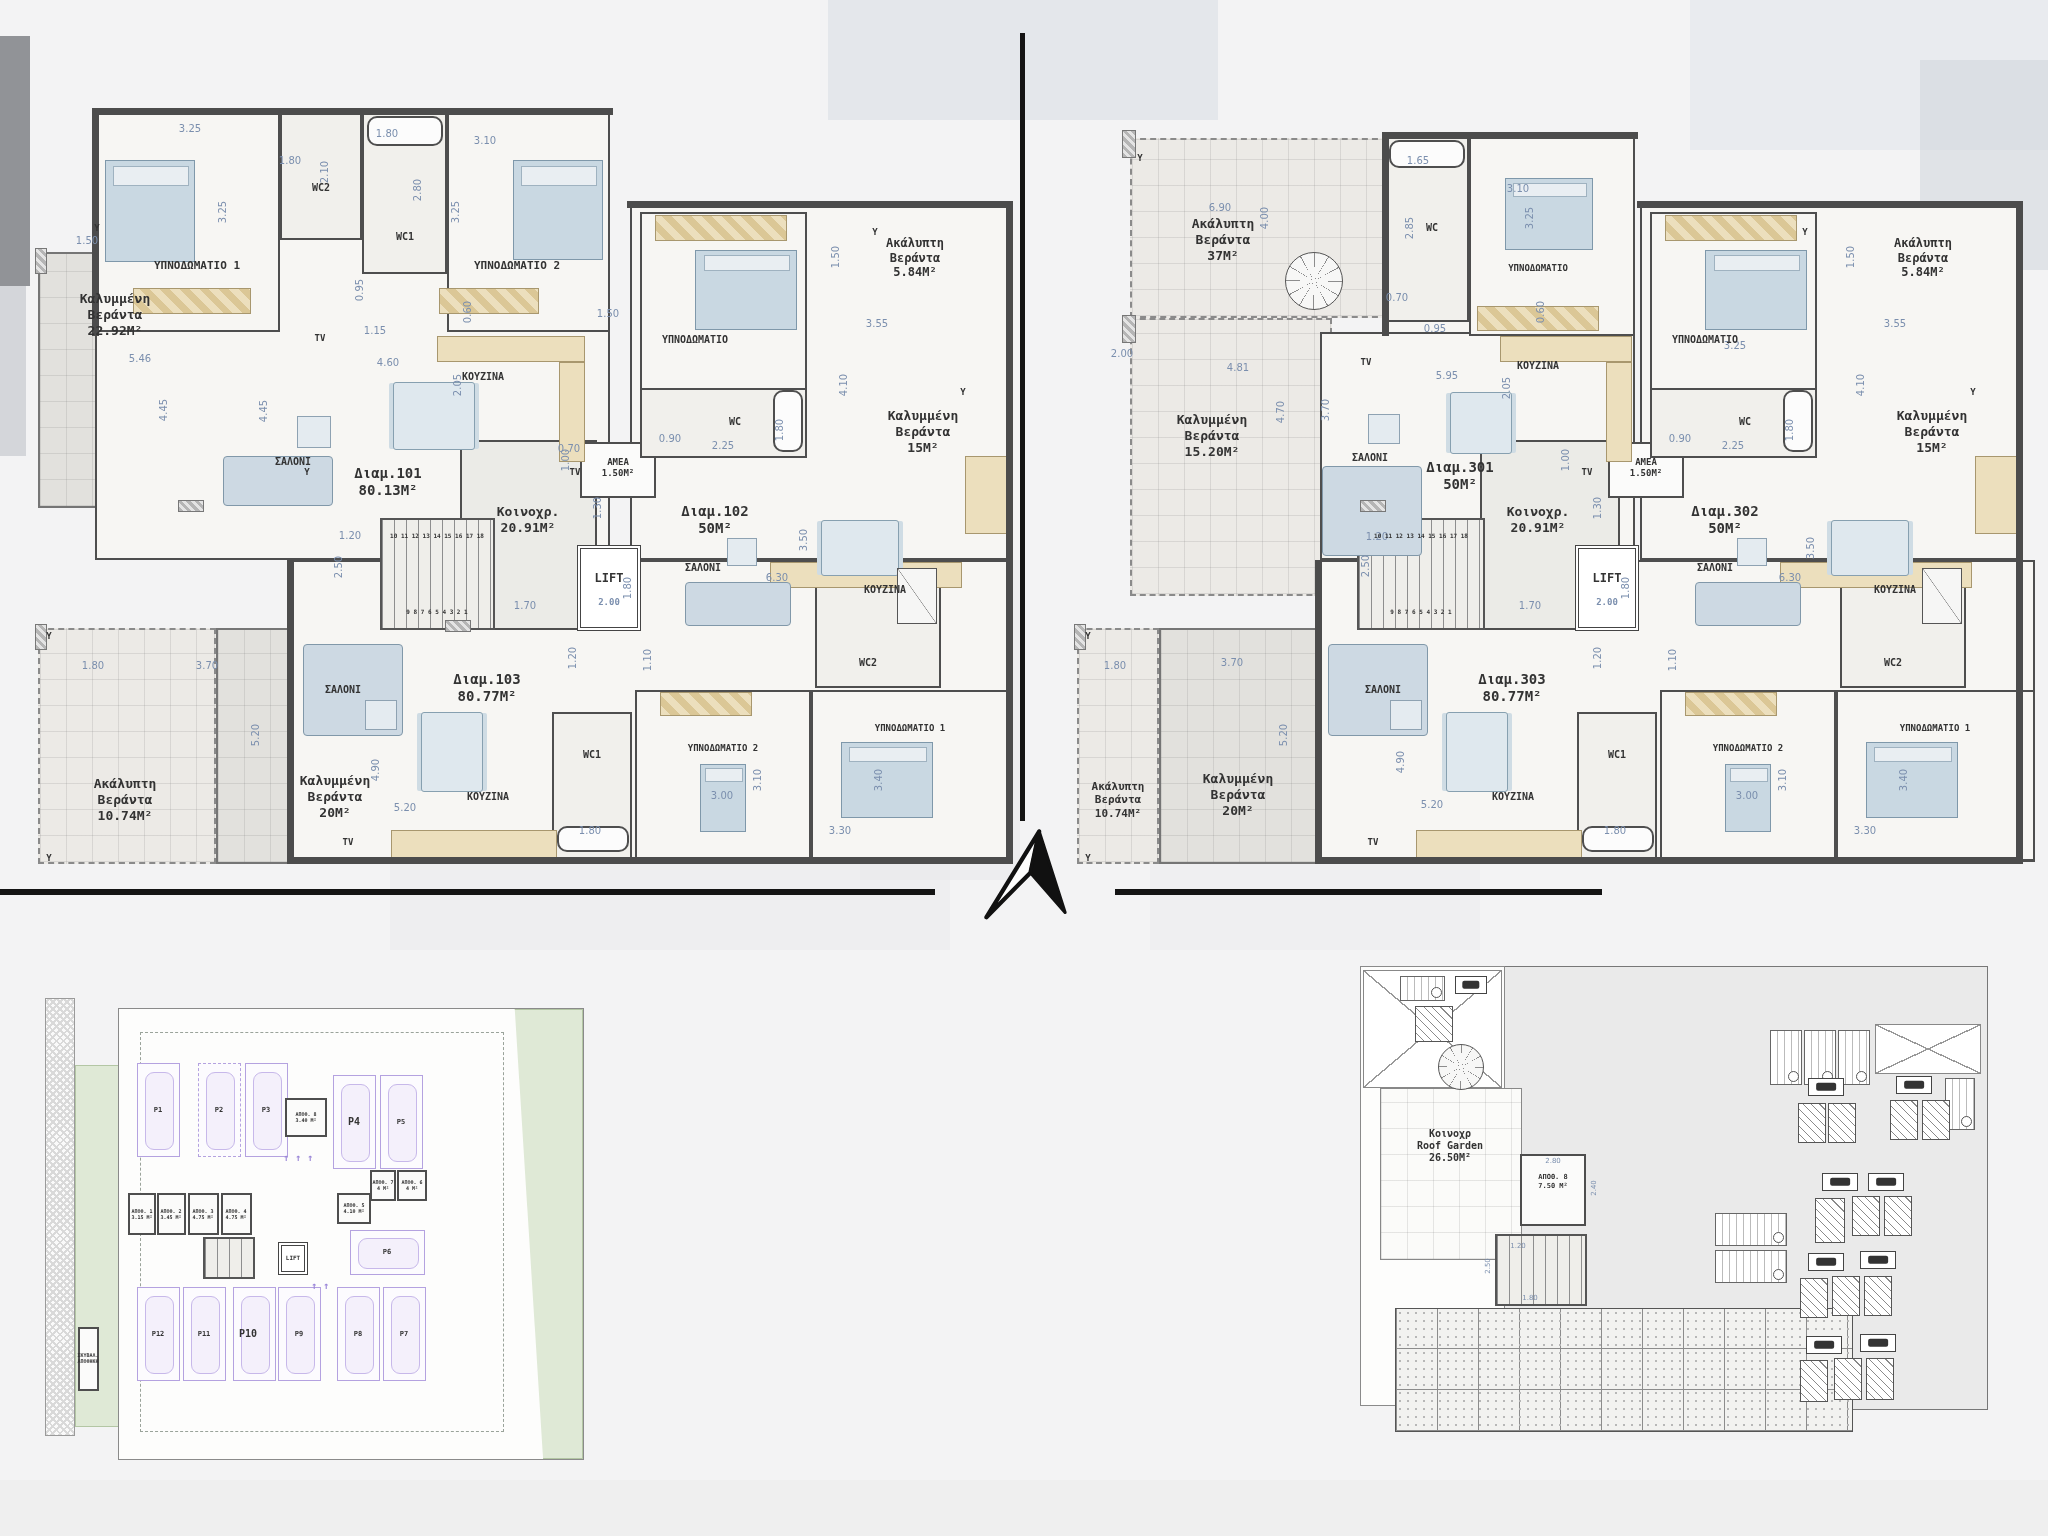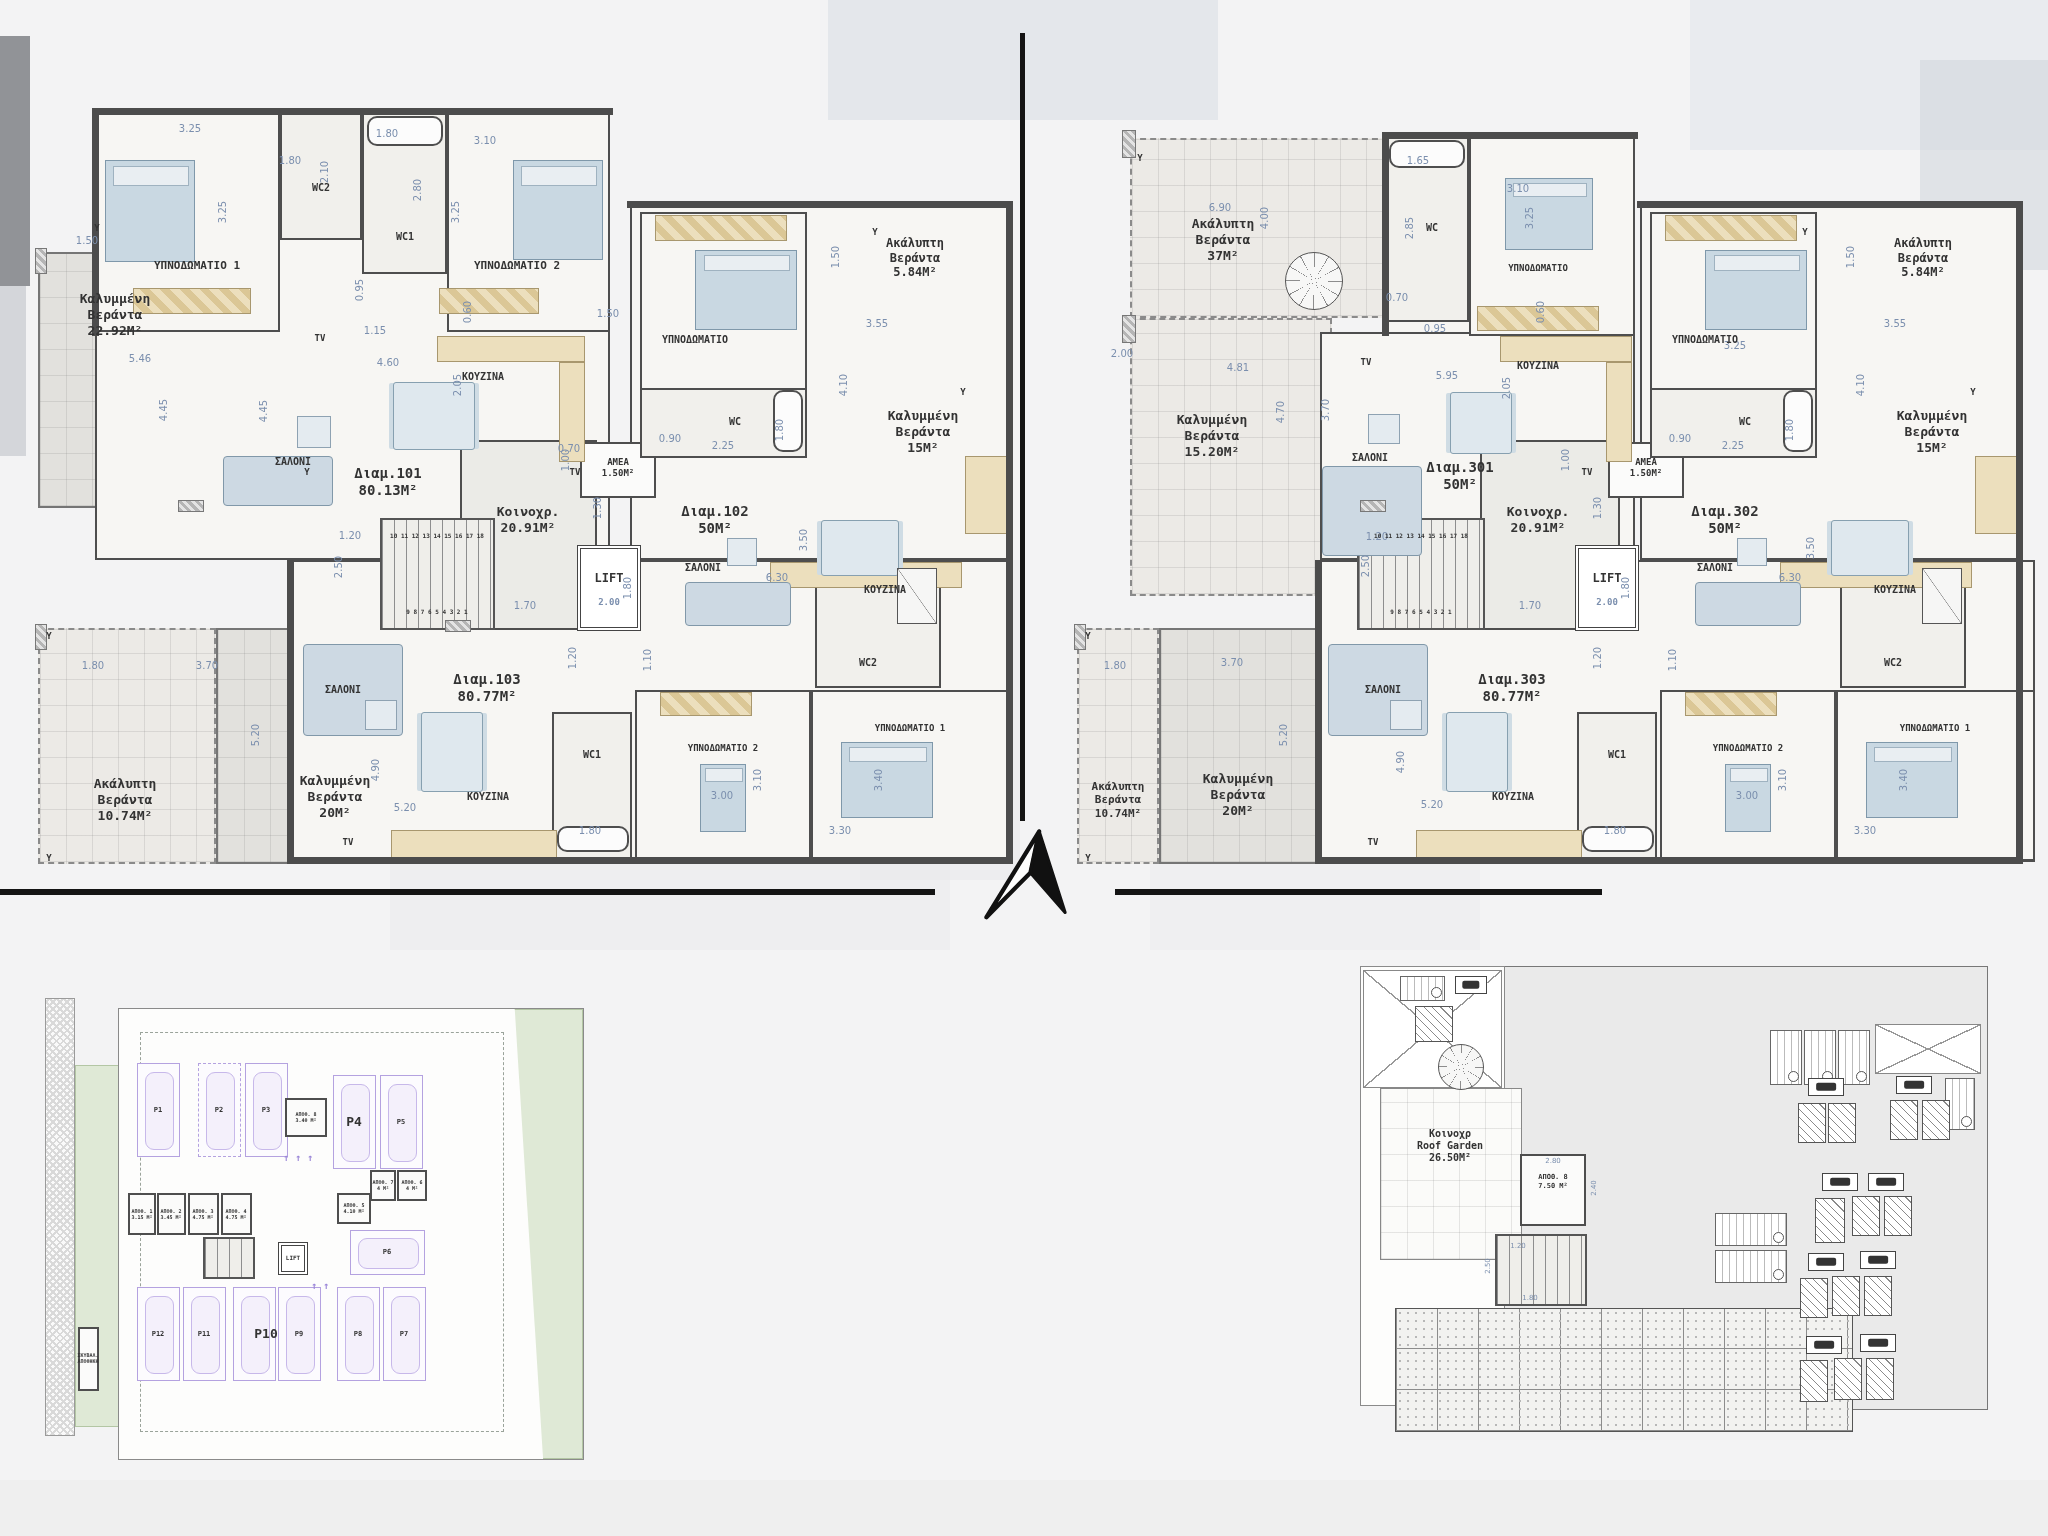--- a/index.html
+++ b/index.html
@@ -469,7 +469,7 @@
         <div class="lbl" style="left: 118px; top: 120px; transform: translate(-50%, -50%) rotate(0deg); font-size: 7px;">P1</div>
         <div class="lbl" style="left: 179px; top: 120px; transform: translate(-50%, -50%) rotate(0deg); font-size: 7px;">P2</div>
         <div class="lbl" style="left: 226px; top: 120px; transform: translate(-50%, -50%) rotate(0deg); font-size: 7px;">P3</div>
-        <div class="lbl" style="left: 314px; top: 132px; transform: translate(-50%, -50%) rotate(0deg); font-size: 13px;">P4</div>
+        <div class="lbl" style="left: 314px; top: 132px; transform: translate(-50%, -50%) rotate(0deg); font-size: 10px;">P4</div>
         <div class="lbl" style="left: 361px; top: 132px; transform: translate(-50%, -50%) rotate(0deg); font-size: 7px;">P5</div>
         <div class="lbl" style="left: 347px; top: 262px; transform: translate(-50%, -50%) rotate(0deg); font-size: 7px;">P6</div>
         <div class="lbl" style="left: 364px; top: 344px; transform: translate(-50%, -50%) rotate(0deg); font-size: 7px;">P7</div>

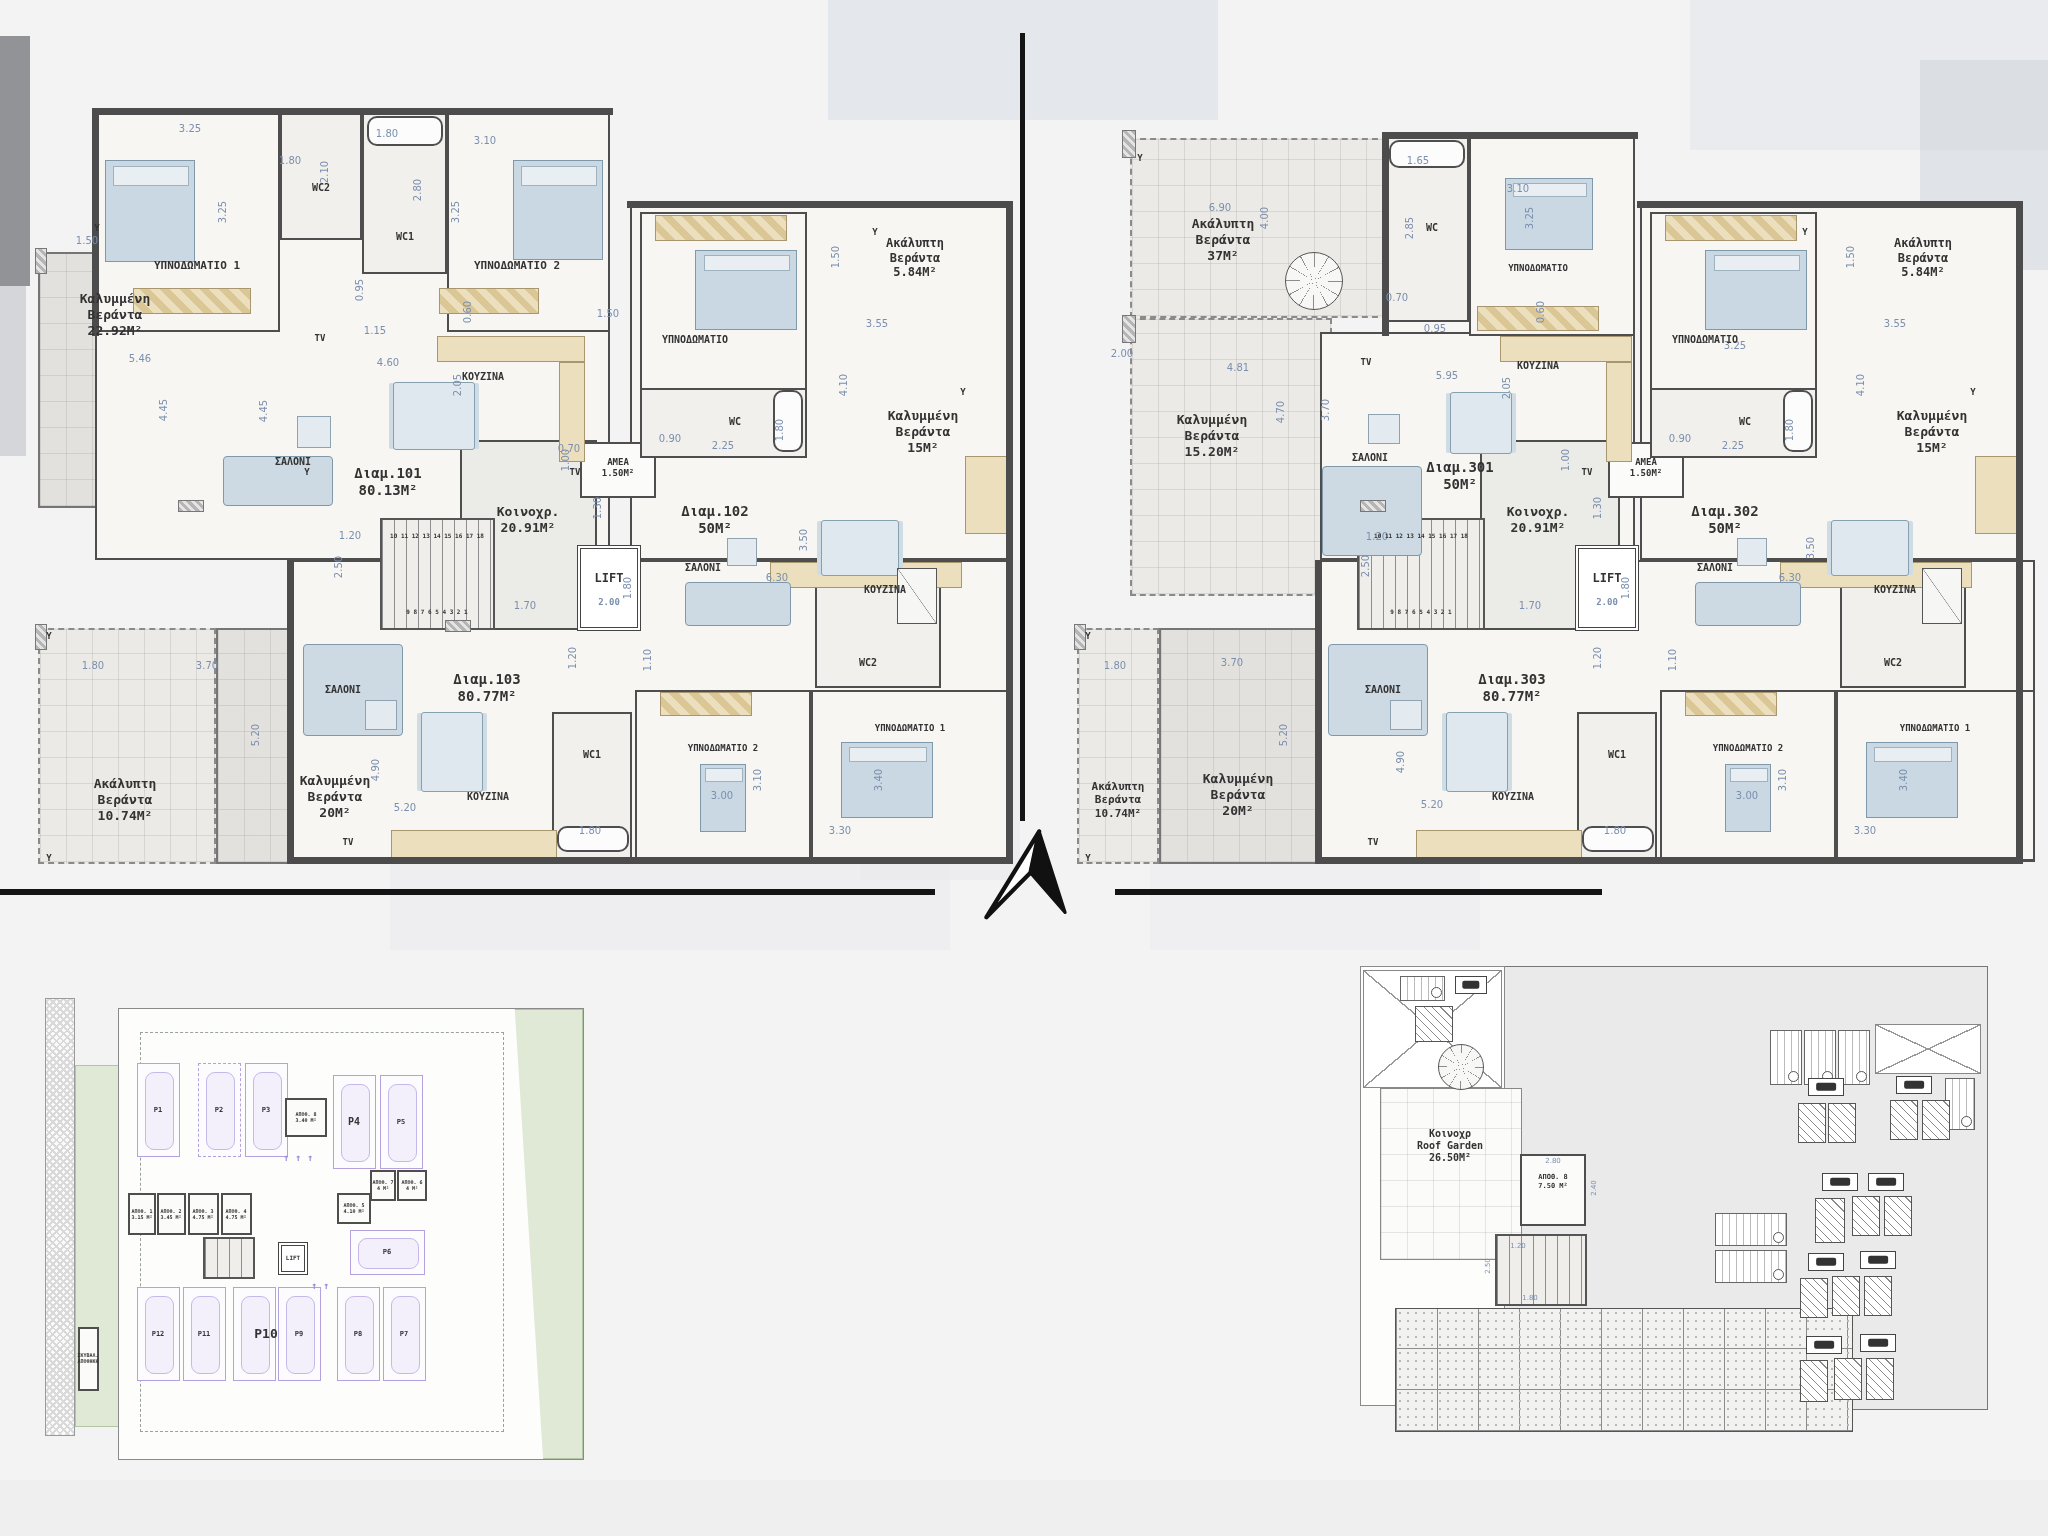--- a/index.html
+++ b/index.html
@@ -475,7 +475,7 @@
         <div class="lbl" style="left: 364px; top: 344px; transform: translate(-50%, -50%) rotate(0deg); font-size: 7px;">P7</div>
         <div class="lbl" style="left: 318px; top: 344px; transform: translate(-50%, -50%) rotate(0deg); font-size: 7px;">P8</div>
         <div class="lbl" style="left: 259px; top: 344px; transform: translate(-50%, -50%) rotate(0deg); font-size: 7px;">P9</div>
-        <div class="lbl" style="left: 226px; top: 344px; transform: translate(-50%, -50%) rotate(0deg); font-size: 13px;">P10</div>
+        <div class="lbl" style="left: 208px; top: 344px; transform: translate(-50%, -50%) rotate(0deg); font-size: 10px;">P10</div>
         <div class="lbl" style="left: 164px; top: 344px; transform: translate(-50%, -50%) rotate(0deg); font-size: 7px;">P11</div>
         <div class="lbl" style="left: 118px; top: 344px; transform: translate(-50%, -50%) rotate(0deg); font-size: 7px;">P12</div>
         <div class="lbl" style="left: 102px; top: 224px; transform: translate(-50%, -50%) rotate(0deg); font-size: 5px;">ΑΠΟΘ. 1

